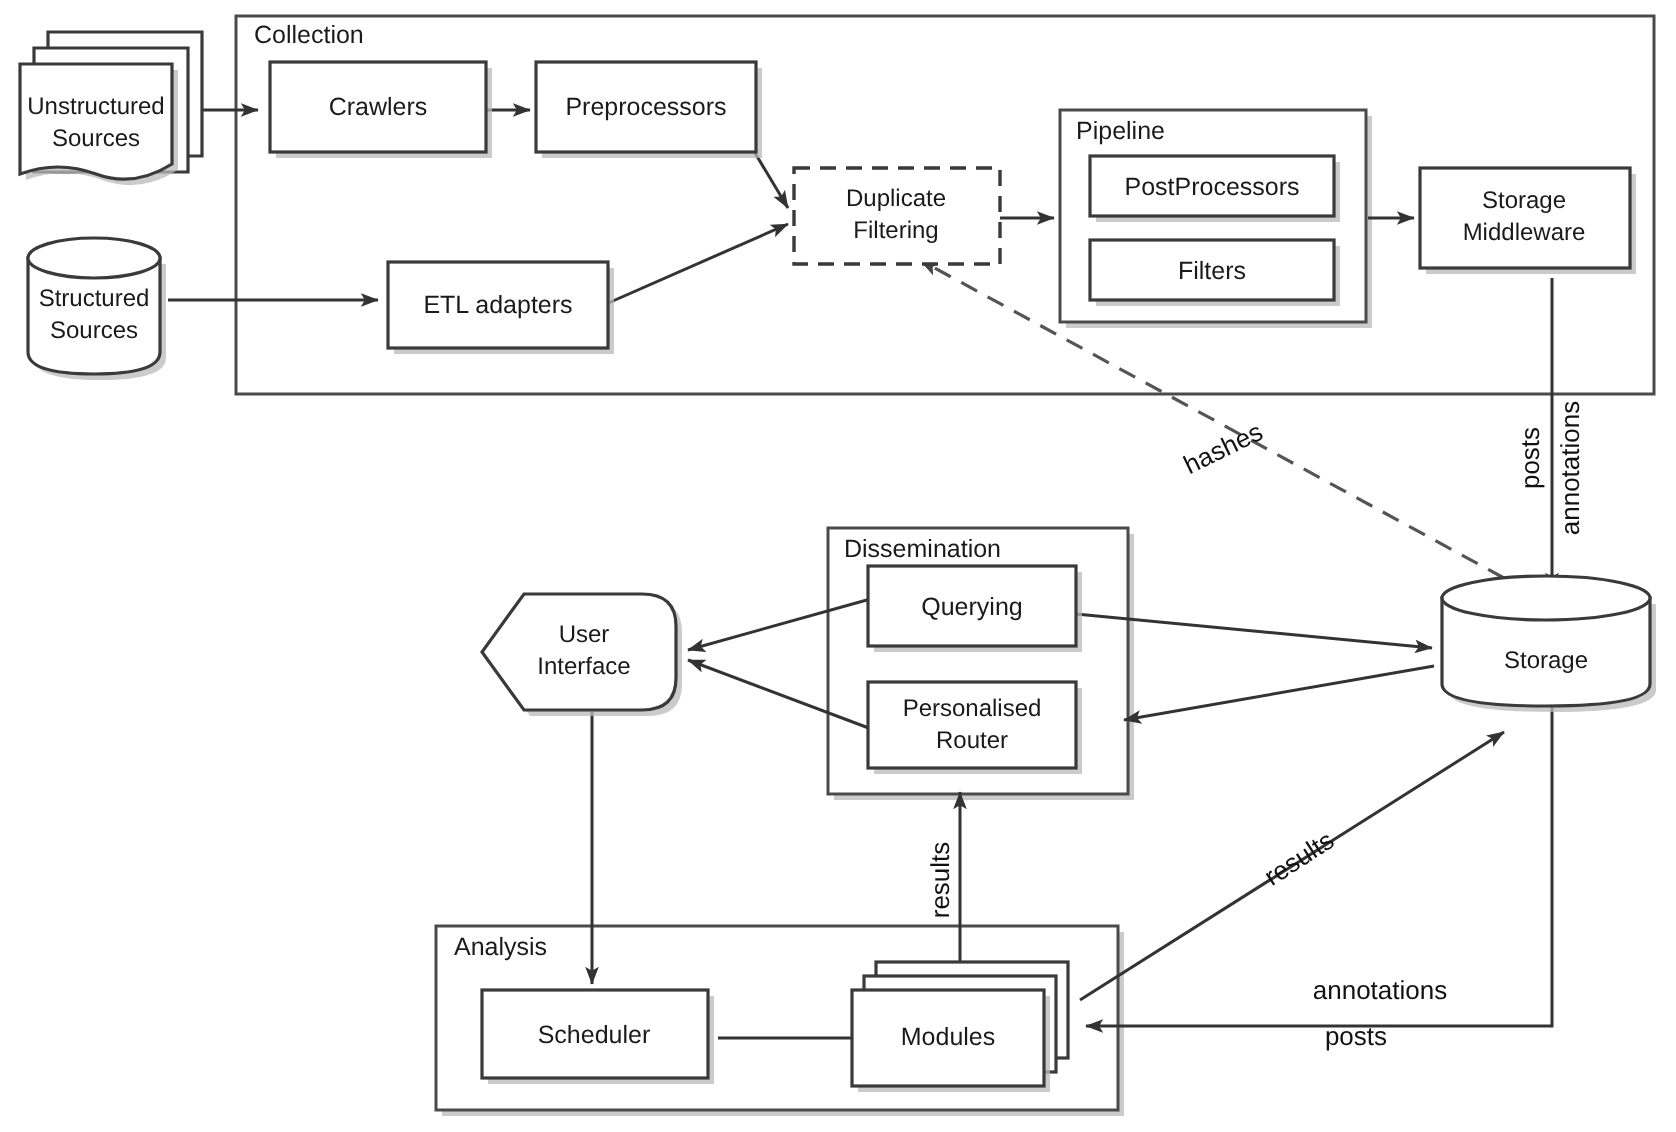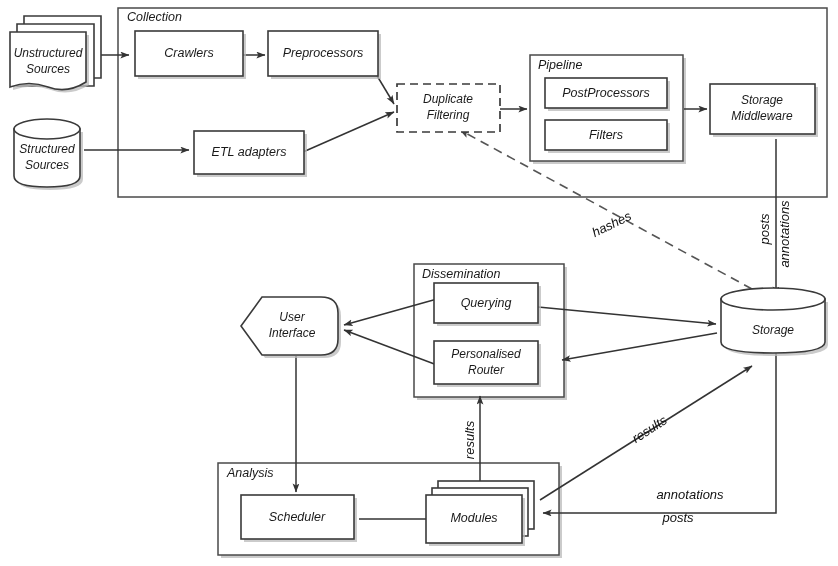--- a/index.html
+++ b/index.html
@@ -4,7 +4,7 @@
 <style>
   html,body{margin:0;padding:0;background:#ffffff;}
   body{font-family:"Liberation Sans",sans-serif;}
-  #stage{position:relative;width:838px;height:566px;background:#fff;overflow:hidden;font-style:italic;}
+  #stage{position:relative;width:838px;height:566px;background:#fff;overflow:hidden;}
   svg#diagram{position:absolute;left:0;top:0;width:838px;height:566px;}
 
   .node-label{

